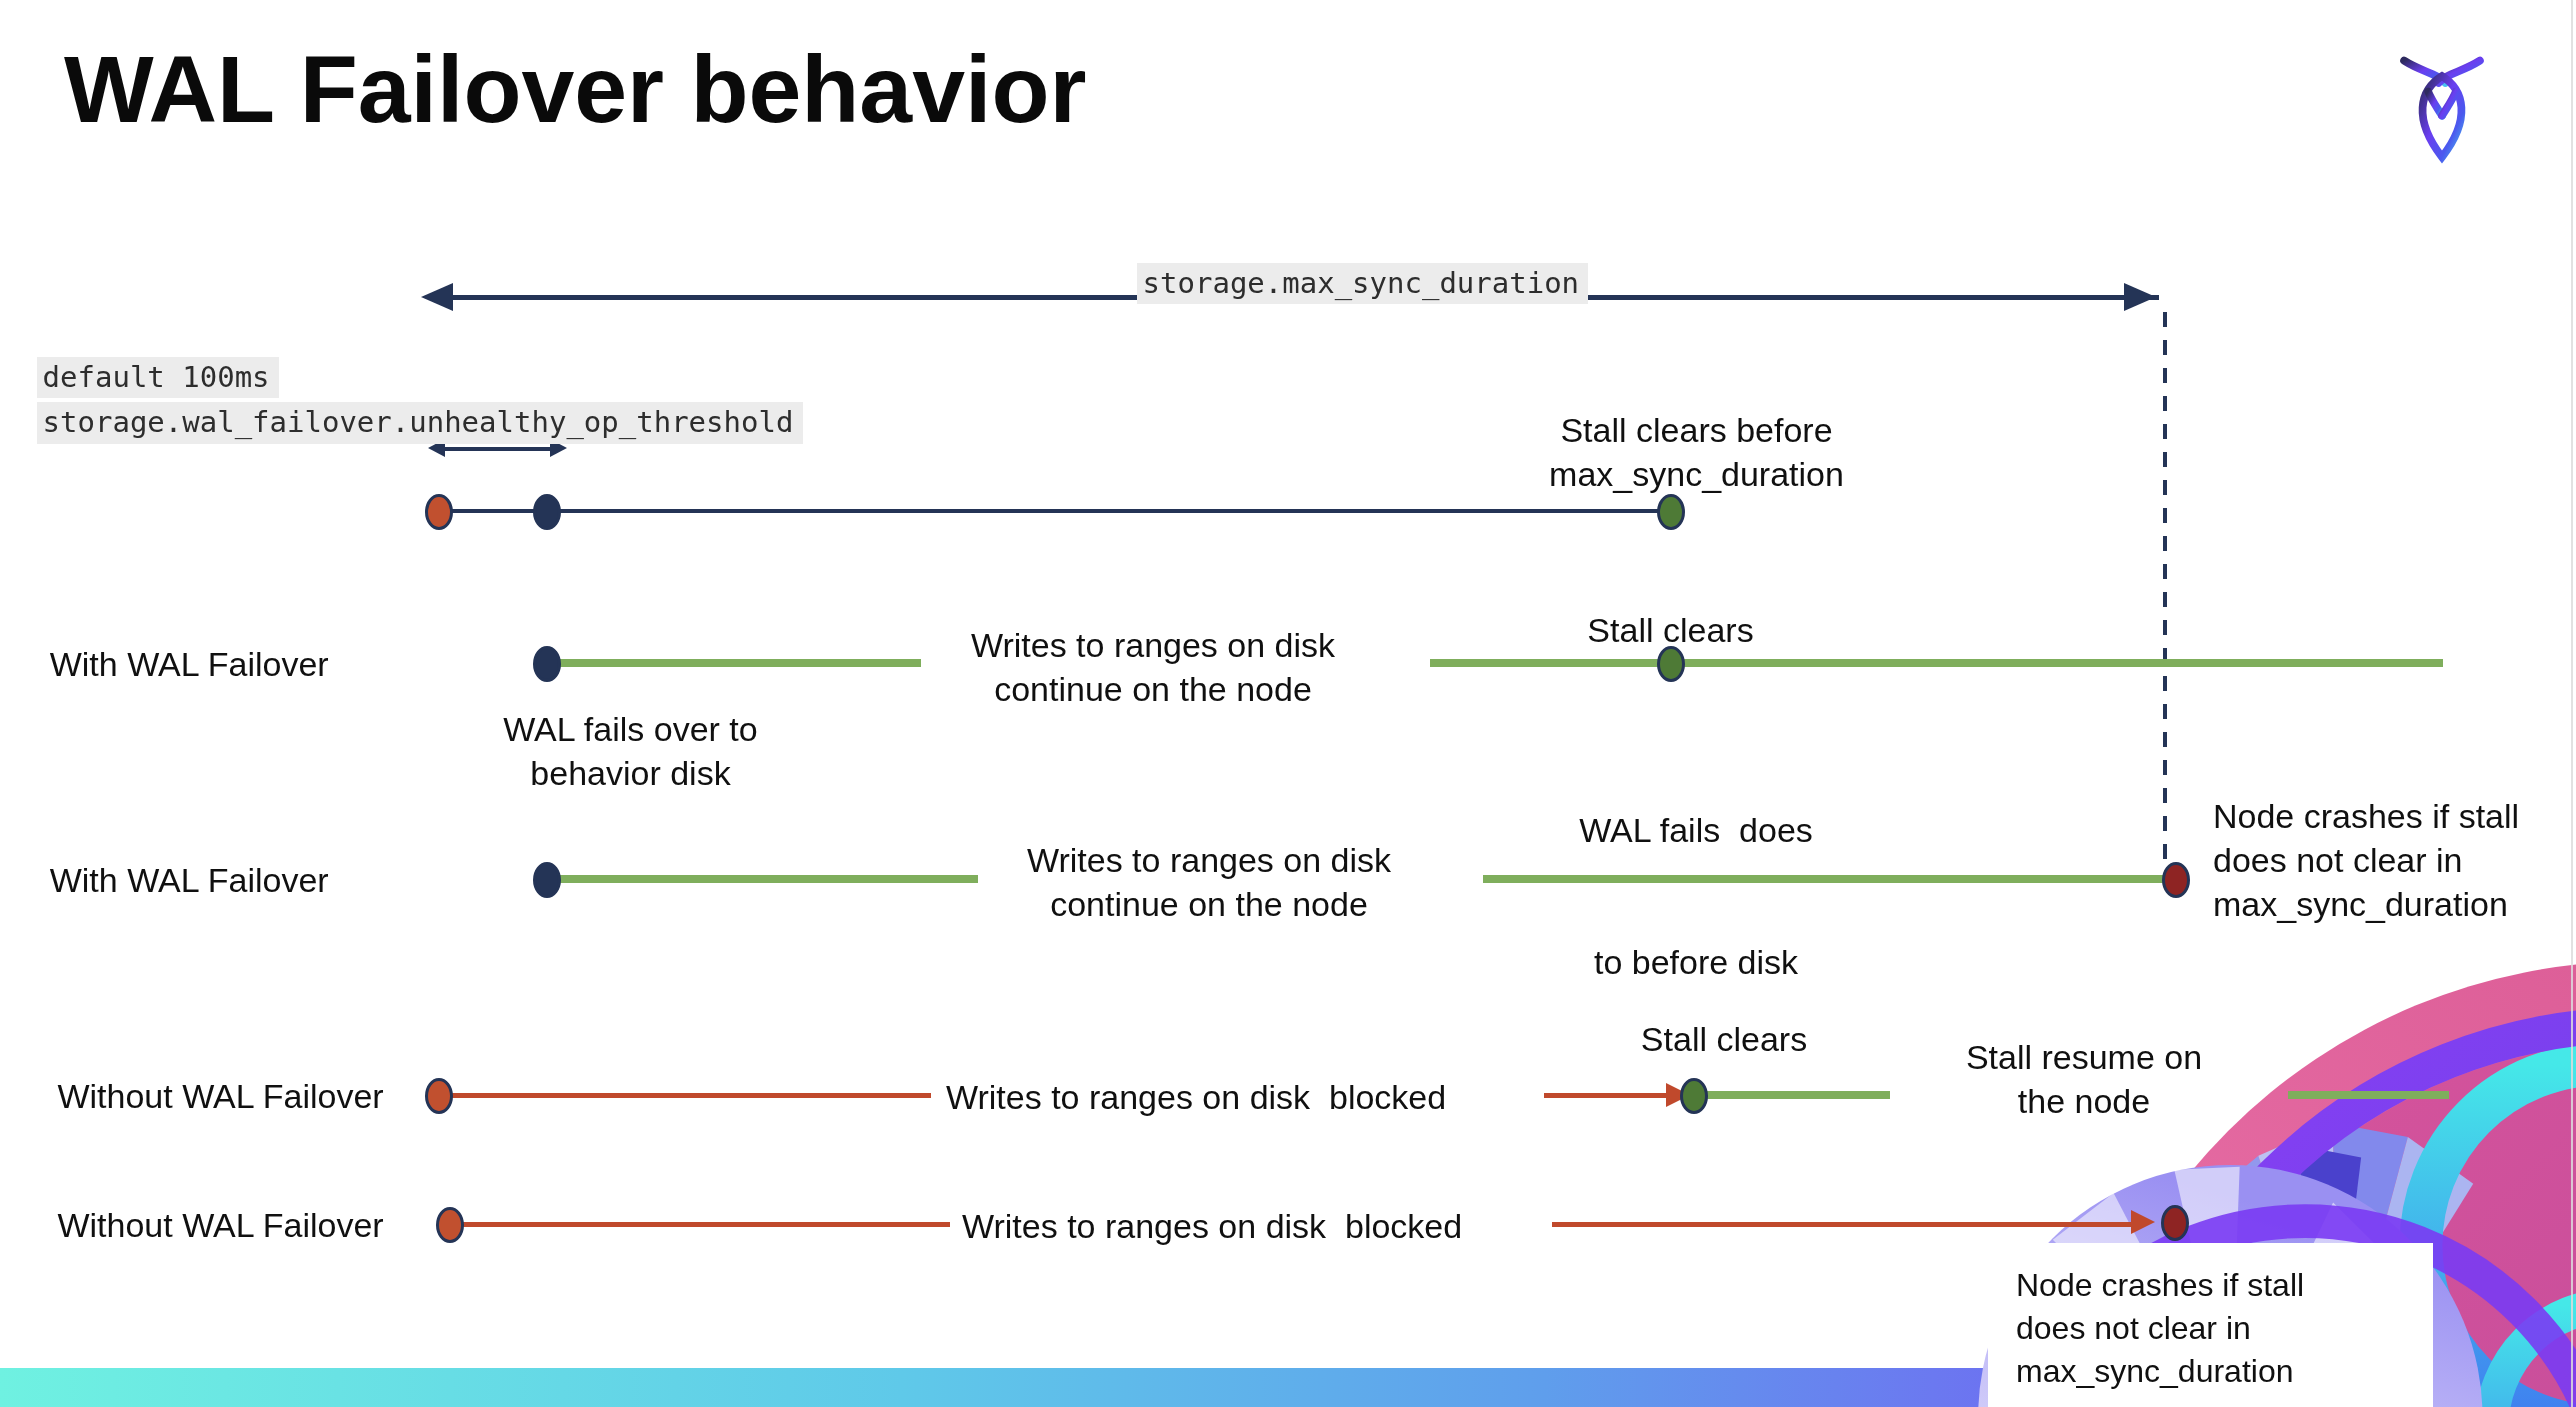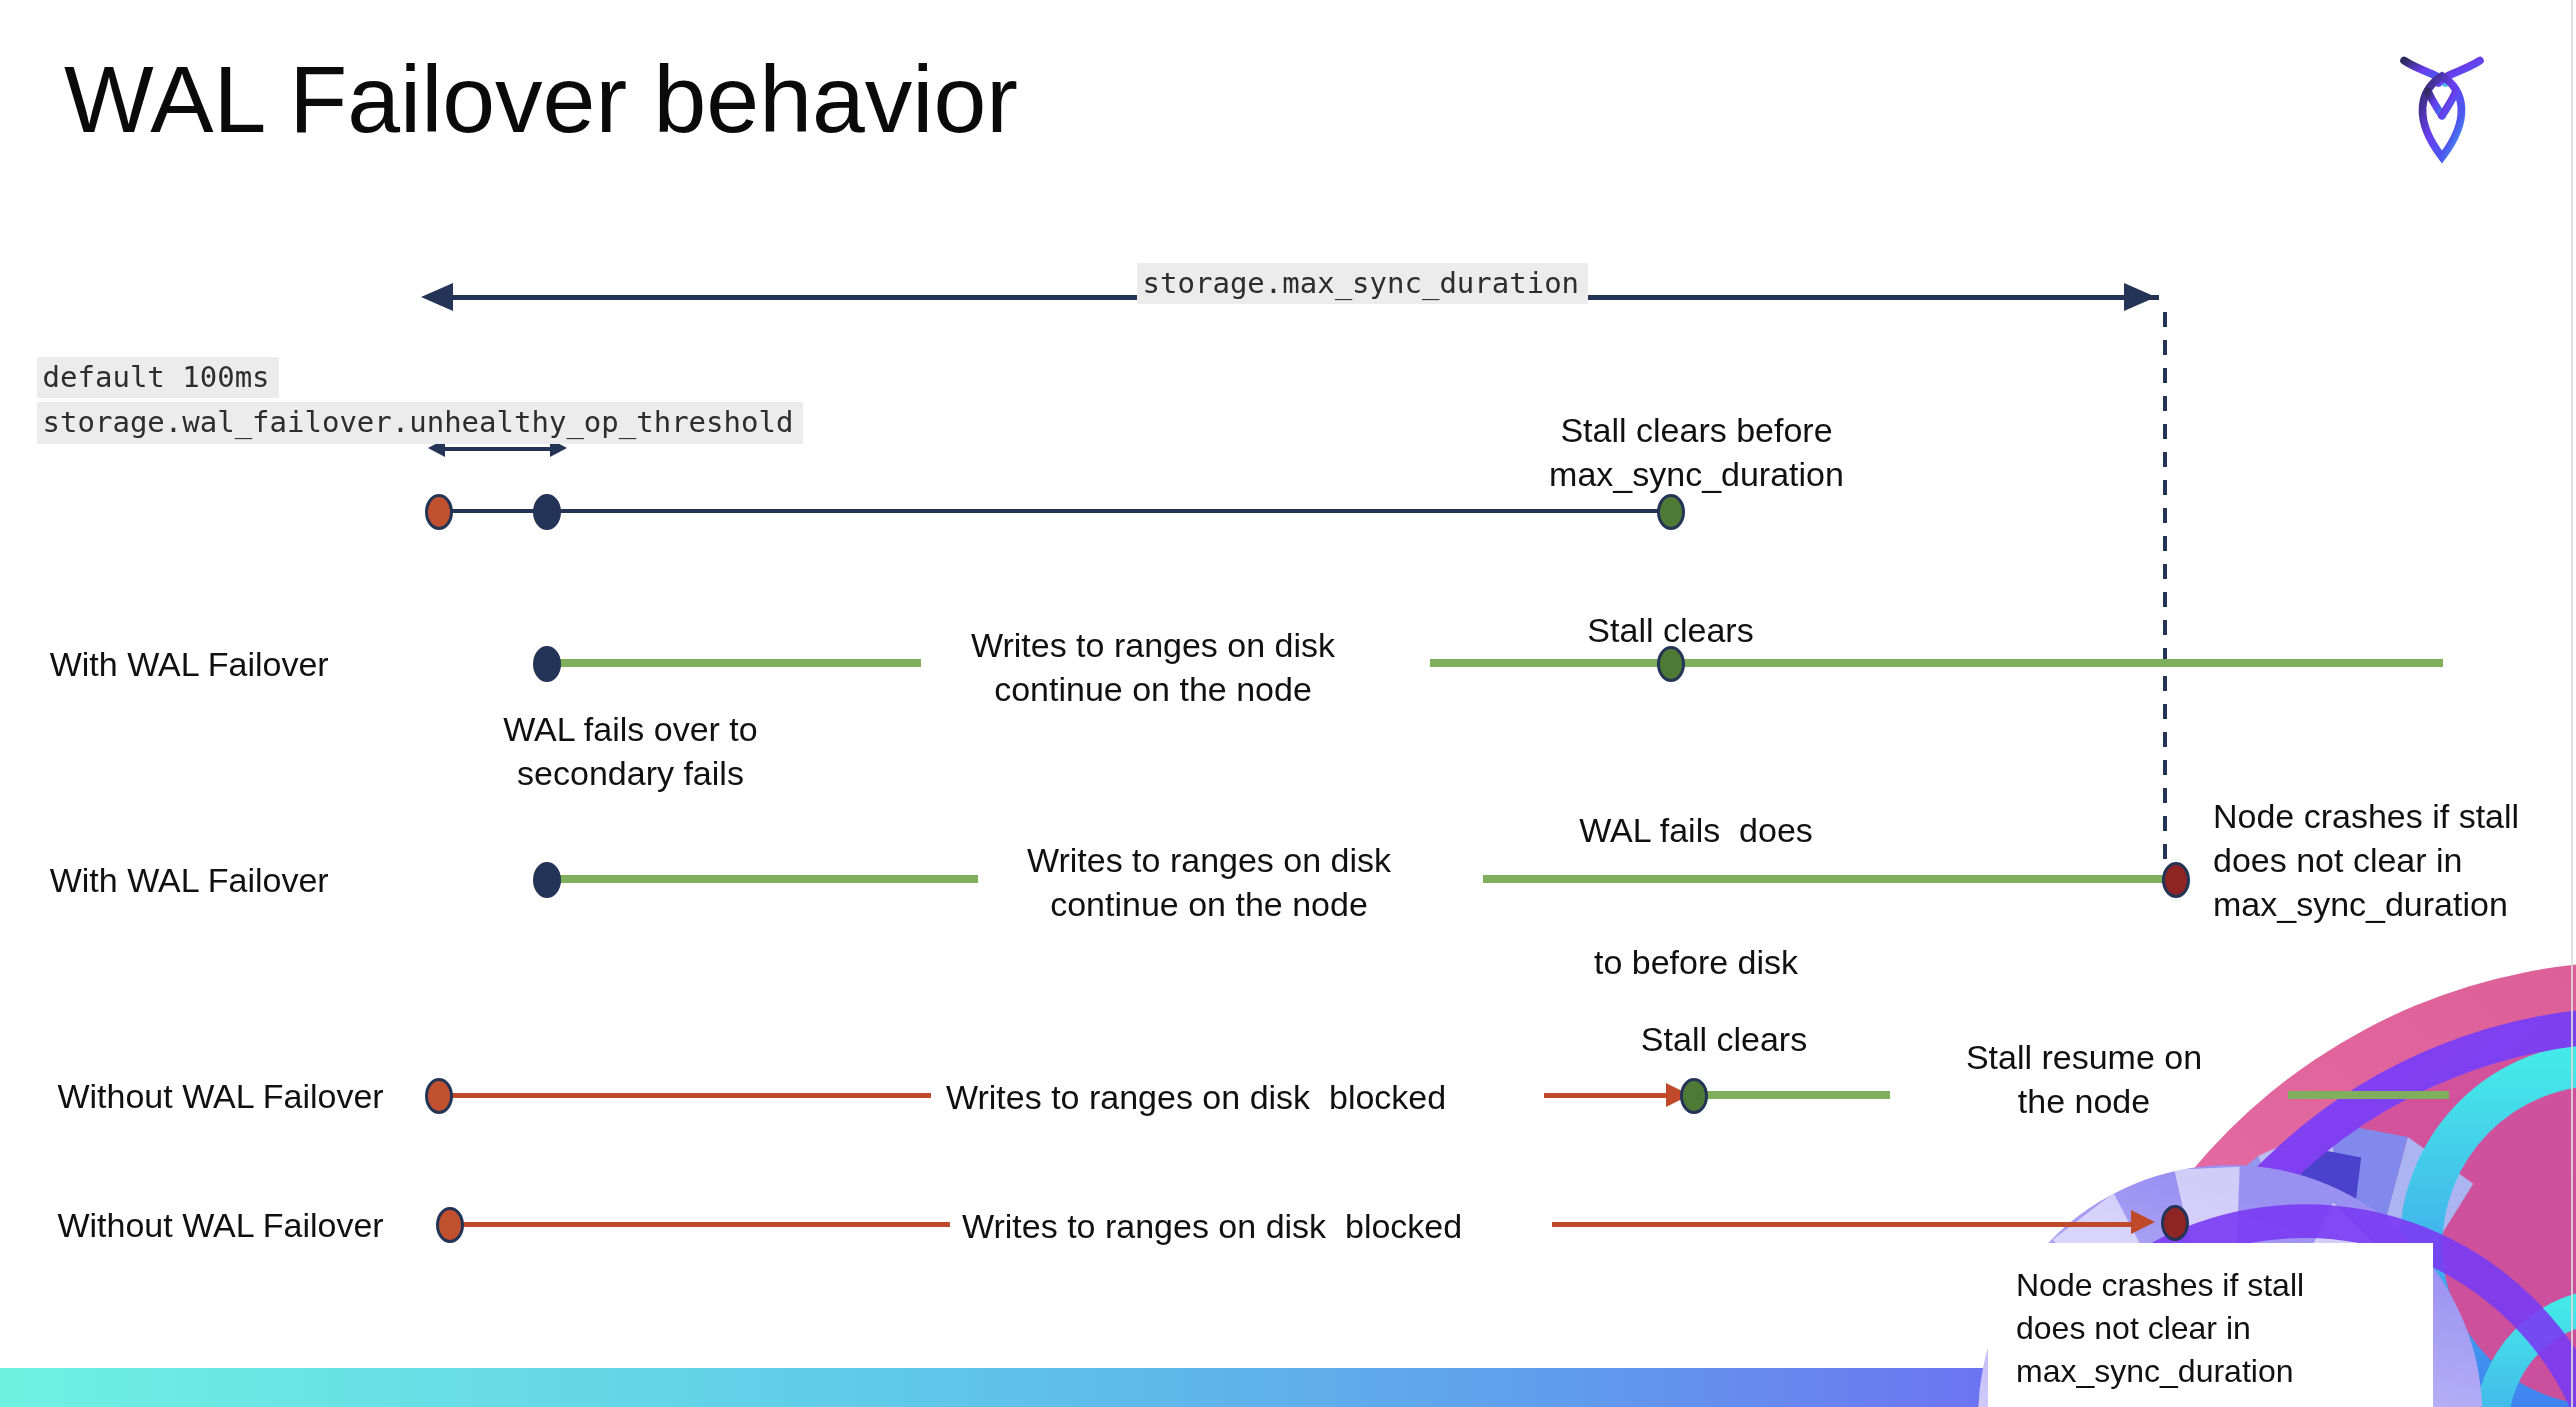--- a/index.html
+++ b/index.html
@@ -18,7 +18,7 @@
     font-family:"Liberation Sans",sans-serif;color:var(--ink);
   }
   .title{
-    position:absolute;left:64px;top:45px;font-size:95px;font-weight:400;
+    position:absolute;left:64px;top:35px;font-size:95px;font-weight:700;
     letter-spacing:0px;color:#0a0a0a;
   }
   

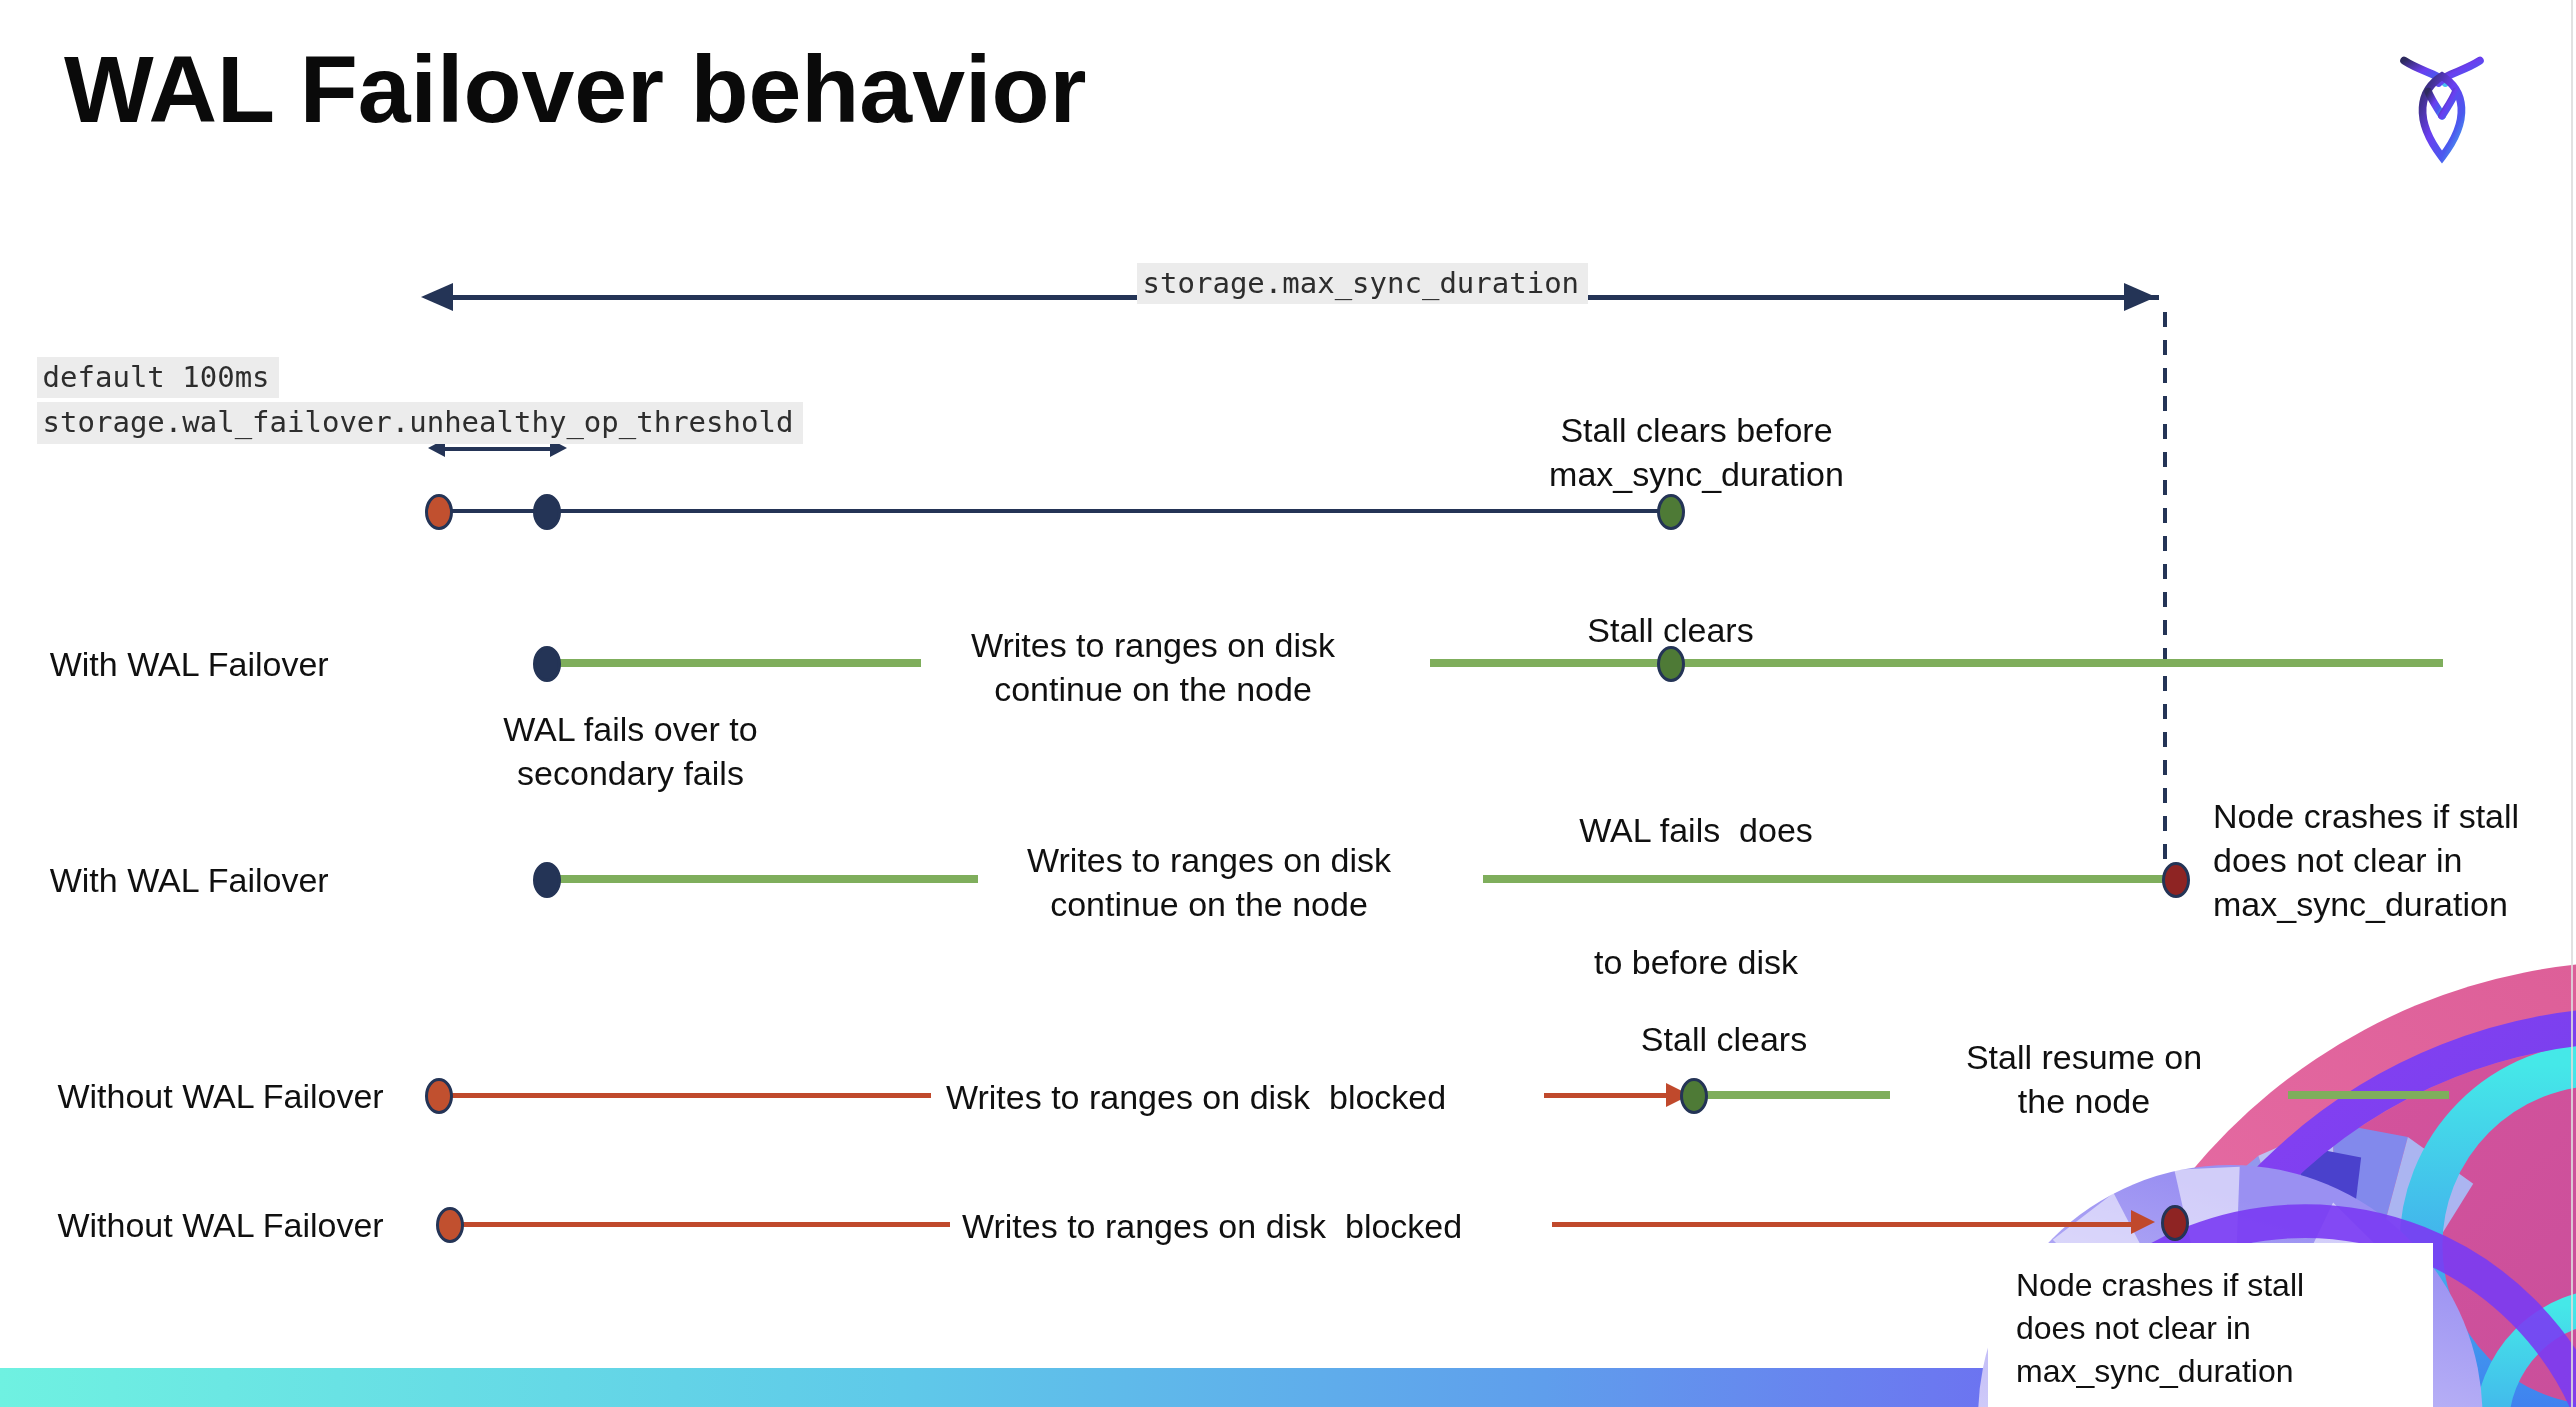--- a/index.html
+++ b/index.html
@@ -177,7 +177,7 @@
   <div class="dot dot-green" style="left:1657px;top:646px;"></div>
   <div class="note center" style="left:481px;top:707px;width:299px;">
     <div>WAL fails over to</div>
-    <div>secondary fails</div>
+    <div>behavior disk</div>
   </div>
   <div class="note center" style="left:935px;top:623px;width:436px;">
     <div>Writes to ranges on disk</div>

